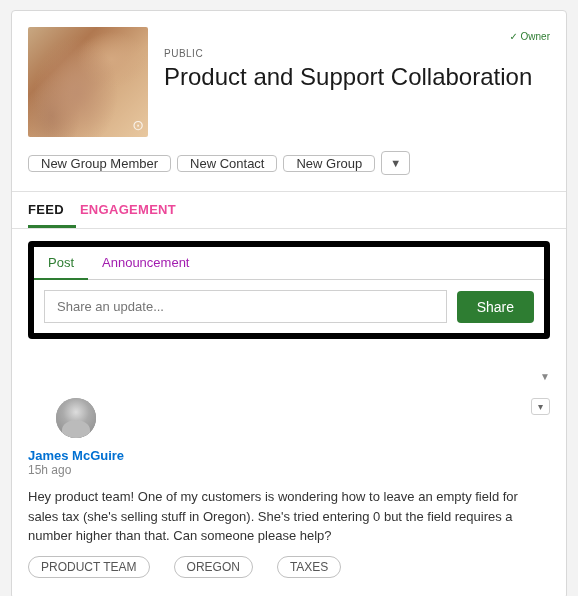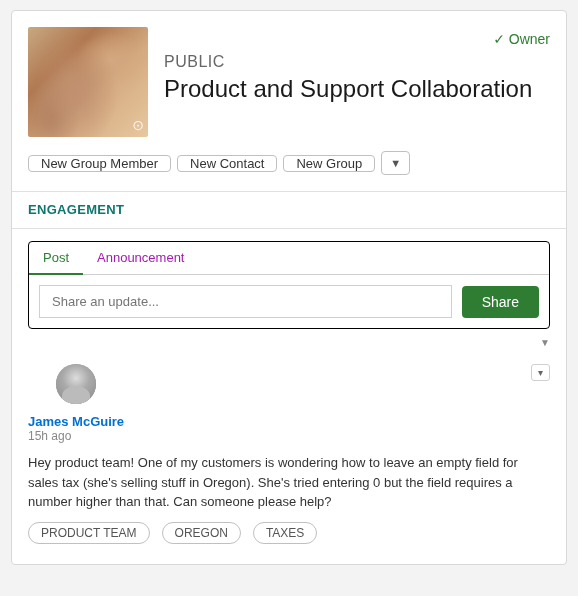--- a/index.html
+++ b/index.html
@@ -66,7 +66,7 @@
     .owner-badge {
       text-align: right;
       color: #2e7d32;
-      font-size: 14px;
+      font-size: 10px;
       margin-bottom: 6px;
     }
     .public-label {

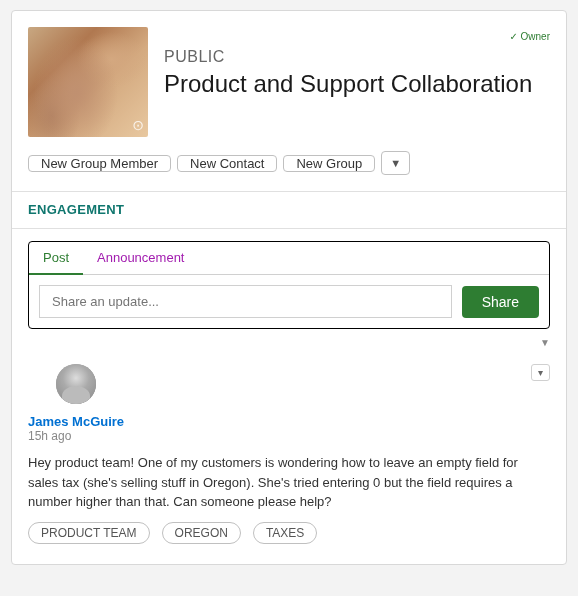--- a/index.html
+++ b/index.html
@@ -70,7 +70,7 @@
       margin-bottom: 6px;
     }
     .public-label {
-      font-size: 16px;
+      font-size: 10px;
       color: #666;
       letter-spacing: 0.5px;
       margin-bottom: 4px;

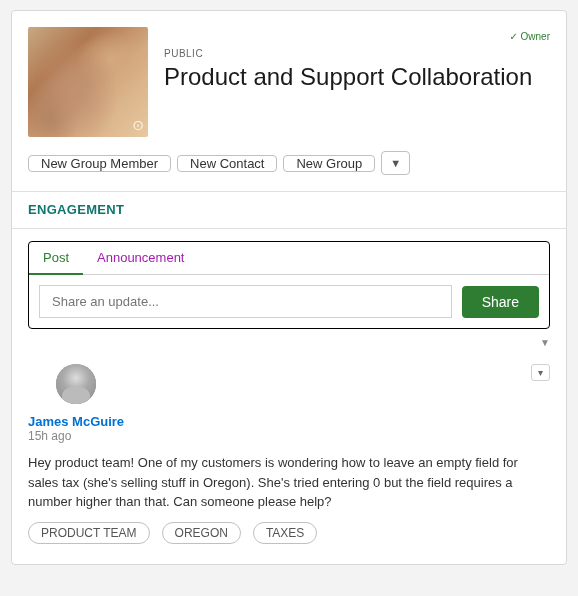--- a/index.html
+++ b/index.html
@@ -299,6 +299,7 @@
   </div>
 
   <div class="tabs">
+    <div class="tab active">FEED</div>
     <div class="tab">ENGAGEMENT</div>
   </div>
 

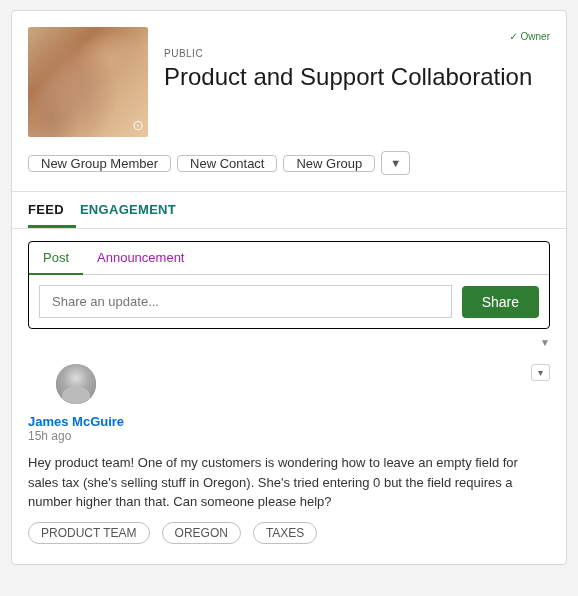--- a/index.html
+++ b/index.html
@@ -117,7 +117,7 @@
       padding: 10px 12px 8px 0;
       font-size: 13px;
       font-weight: 700;
-      color: #0f766e;
+      color: #ec4899;
       cursor: pointer;
       border-bottom: 3px solid transparent;
       margin-right: 4px;

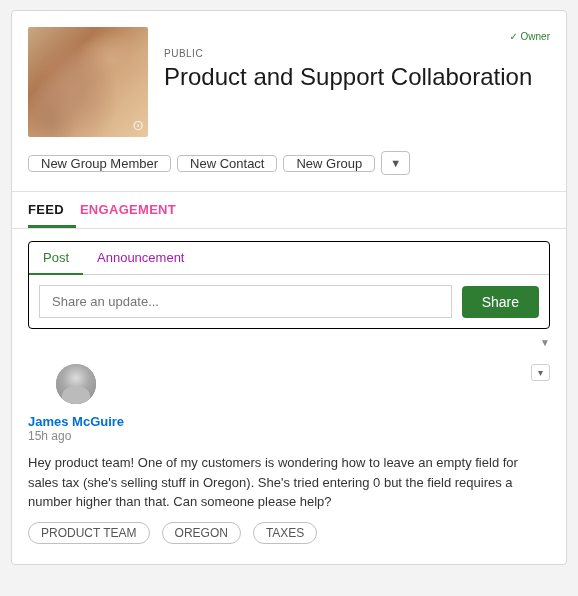--- a/index.html
+++ b/index.html
@@ -136,9 +136,9 @@
 
     
     .post-box {
-      border: 1px solid #000000;
-      border-radius: 4px;
-      margin-bottom: 4px;
+      border: 6px solid #000000;
+      border-radius: 4px;
+      margin-bottom: 28px;
     }
     .post-tabs {
       display: flex;

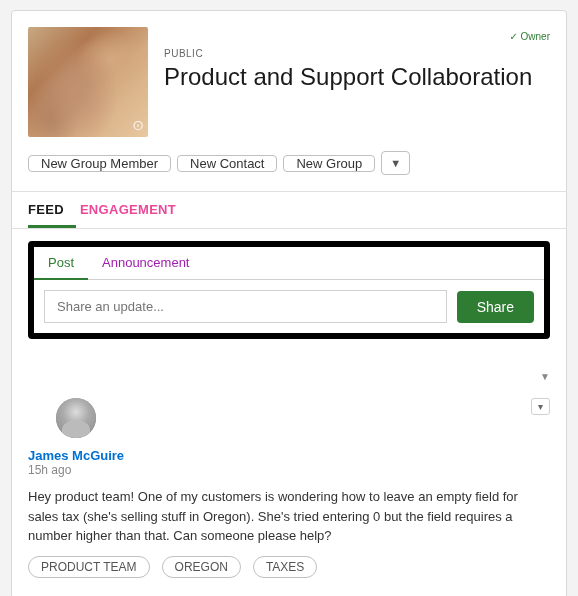--- a/index.html
+++ b/index.html
@@ -262,7 +262,7 @@
     }
     .post-tags {
       display: flex;
-      gap: 12px;
+      gap: 24px;
       flex-wrap: wrap;
     }
     .tag {

